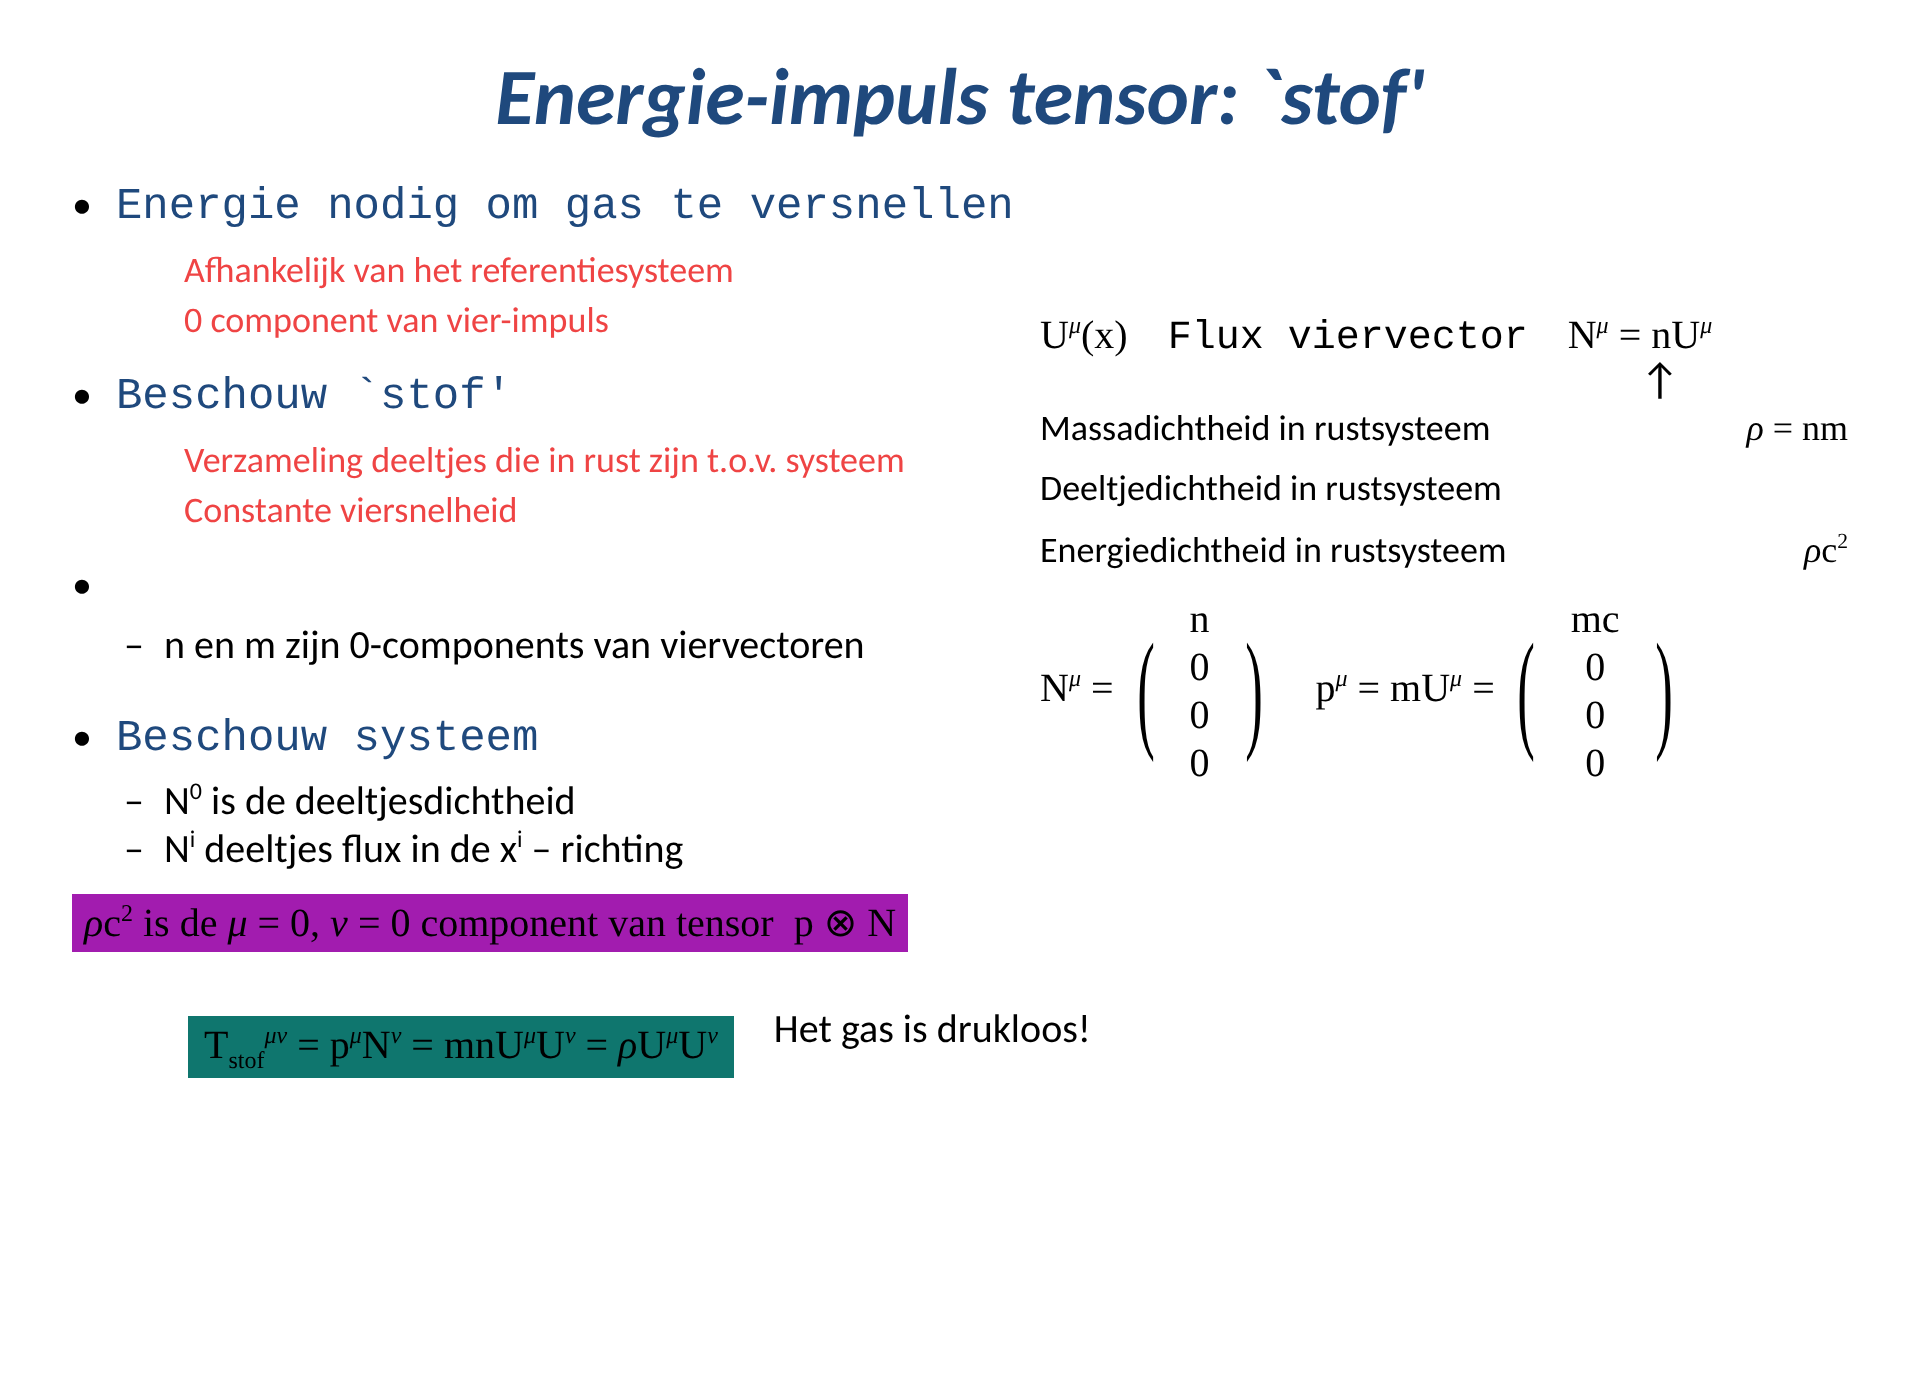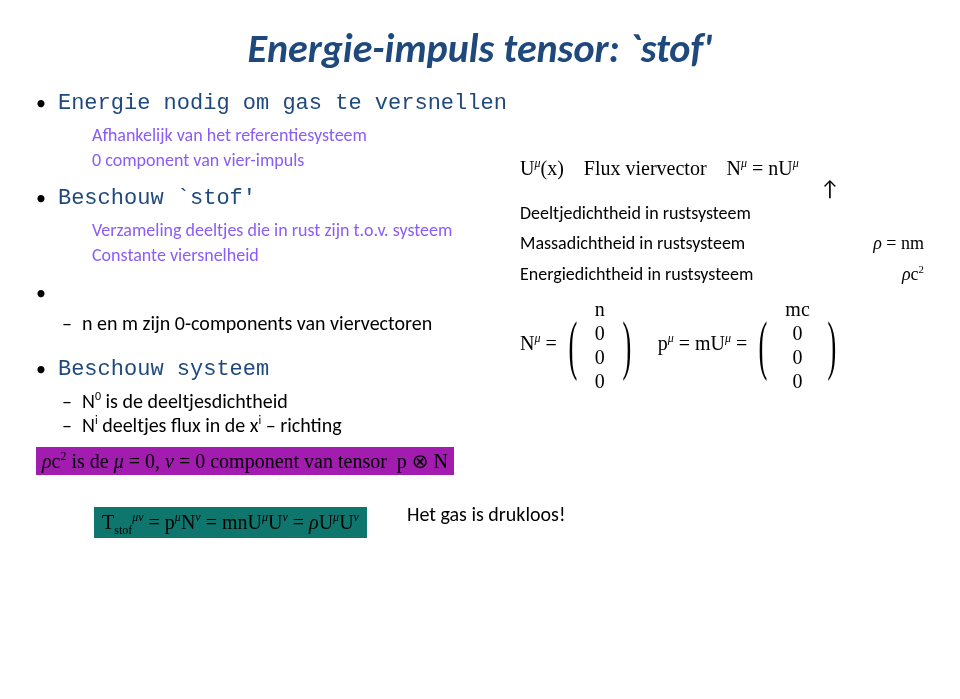--- a/index.html
+++ b/index.html
@@ -50,7 +50,7 @@
   }
   .sub {
     margin-left: 56px;
-    color: #8b5cf6;
+    color: #ef4444;
     font-size: 18px;
     line-height: 1.35;
   }

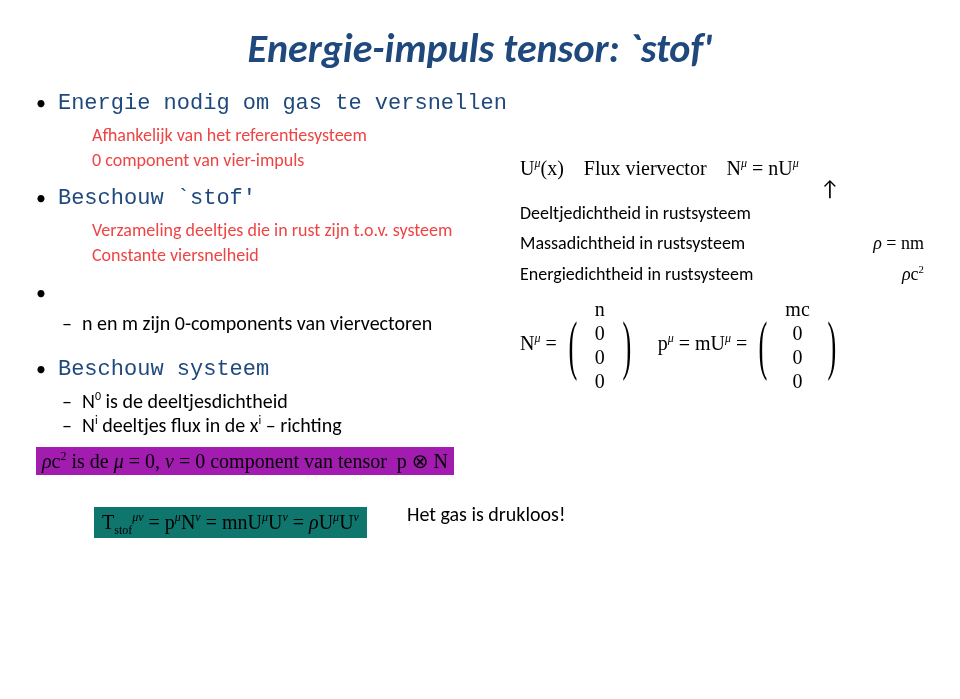--- a/index.html
+++ b/index.html
@@ -182,7 +182,7 @@
 
     <div class="eq" style="font-size:20px;">
       U<sup><span class="greek">μ</span></sup>(x)&nbsp;&nbsp;&nbsp;
-      <span style="font-family:Liberation Serif, serif;text-align:right;">Flux viervector</span>&nbsp;&nbsp;&nbsp;
+      <span style="font-family:Liberation Mono, monospace;text-align:right;">Flux viervector</span>&nbsp;&nbsp;&nbsp;
       N<sup><span class="greek">μ</span></sup> = nU<sup><span class="greek">μ</span></sup>
     </div>
     <div class="arrow-up">↑</div>

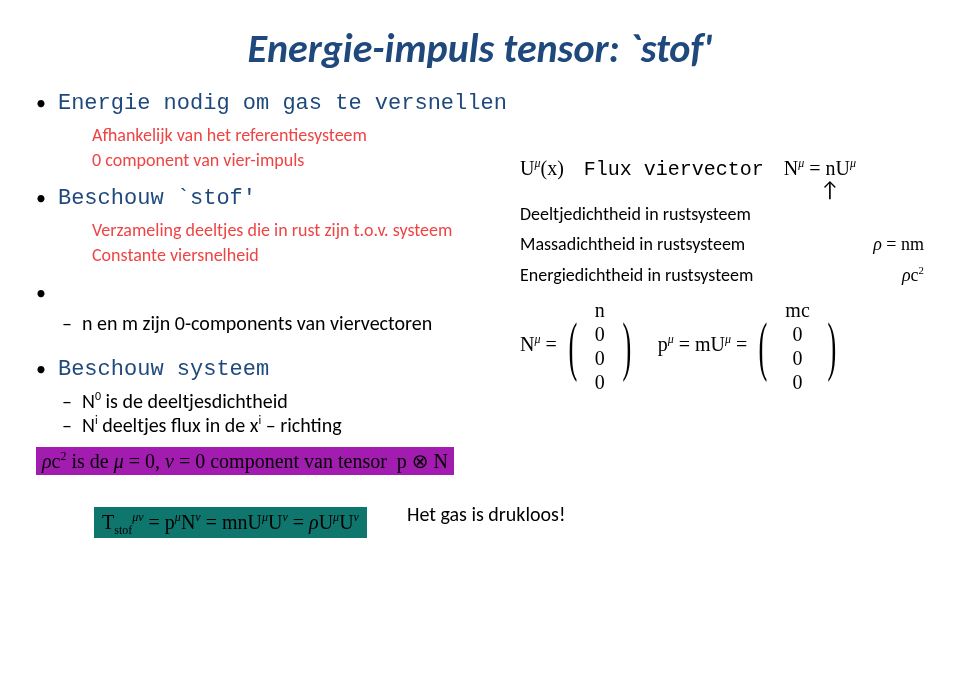--- a/index.html
+++ b/index.html
@@ -188,12 +188,12 @@
     <div class="arrow-up">↑</div>
 
     <div class="right-line">
+      <span>Massadichtheid in rustsysteem</span>
+      <span class="eq"><span class="greek">ρ</span> = nm</span>
+    </div>
+    <div class="right-line">
       <span>Deeltjedichtheid in rustsysteem</span>
         <span></span>
-    </div>
-    <div class="right-line">
-      <span>Massadichtheid in rustsysteem</span>
-      <span class="eq"><span class="greek">ρ</span> = nm</span>
     </div>
     <div class="right-line">
       <span>Energiedichtheid in rustsysteem</span>

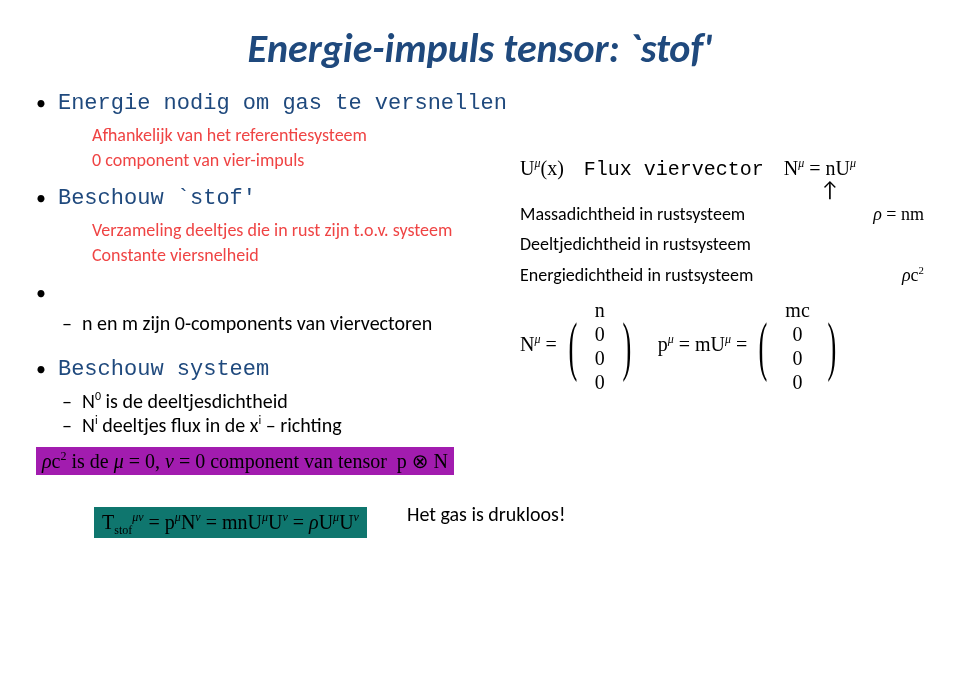--- a/index.html
+++ b/index.html
@@ -235,7 +235,7 @@
       T<sub class="ss">stof</sub><sup><span class="greek">μν</span></sup> = p<sup><span class="greek">μ</span></sup>N<sup><span class="greek">ν</span></sup> = mnU<sup><span class="greek">μ</span></sup>U<sup><span class="greek">ν</span></sup> = <span class="greek">ρ</span>U<sup><span class="greek">μ</span></sup>U<sup><span class="greek">ν</span></sup>
     </span>
   </span>
-  <span style="margin-left:40px; font-size:20px;">Het gas is drukloos!</span>
+  <span style="margin-left:20px; font-size:20px;">Het gas is drukloos!</span>
 </div>
 
 </body></html>

